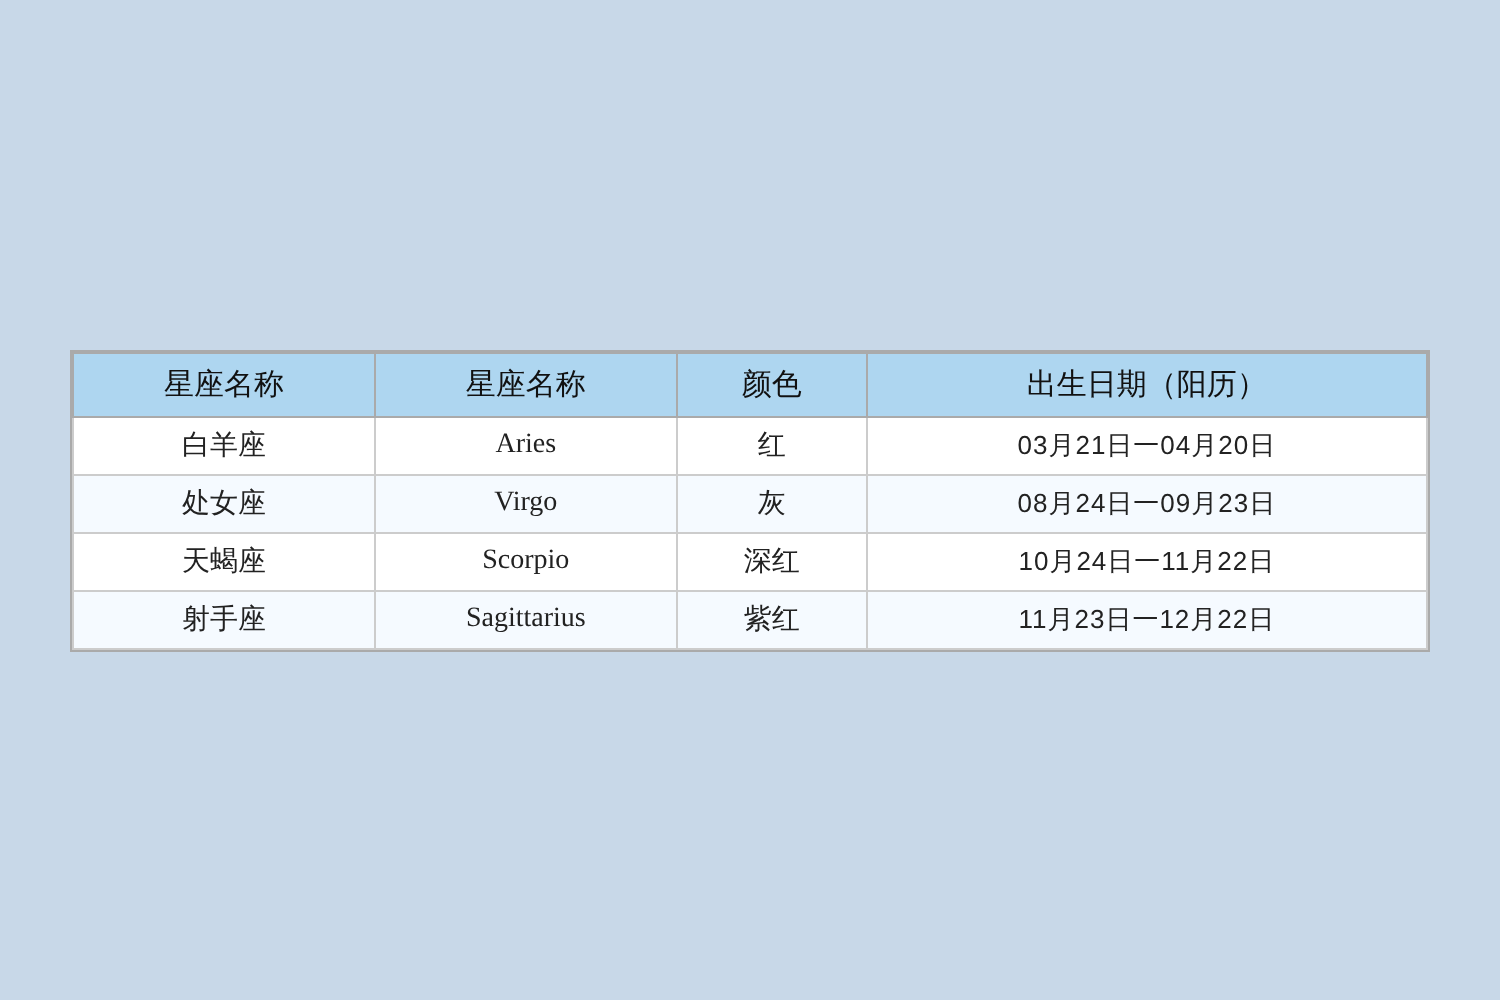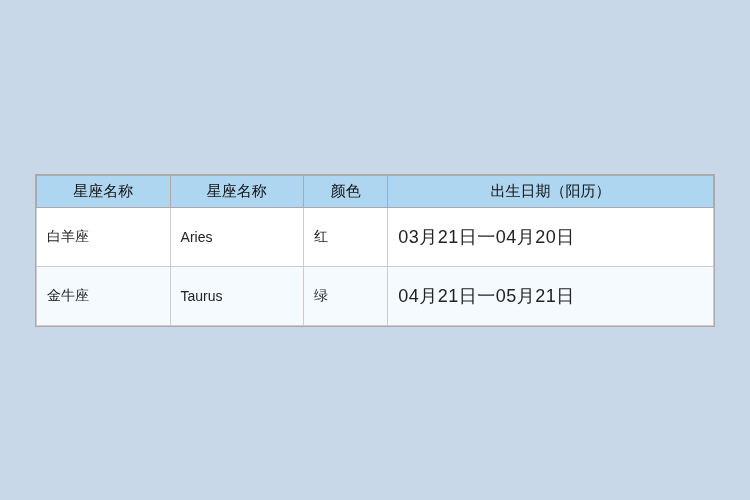--- a/index.html
+++ b/index.html
@@ -53,8 +53,8 @@
 
     tbody td {
       border: 1px solid #cccccc;
-      padding: 17px 10px;
-      text-align: left;
+      padding: 5px 10px;
+      text-align: center;
       font-size: 14px;
       color: #222222;
     }

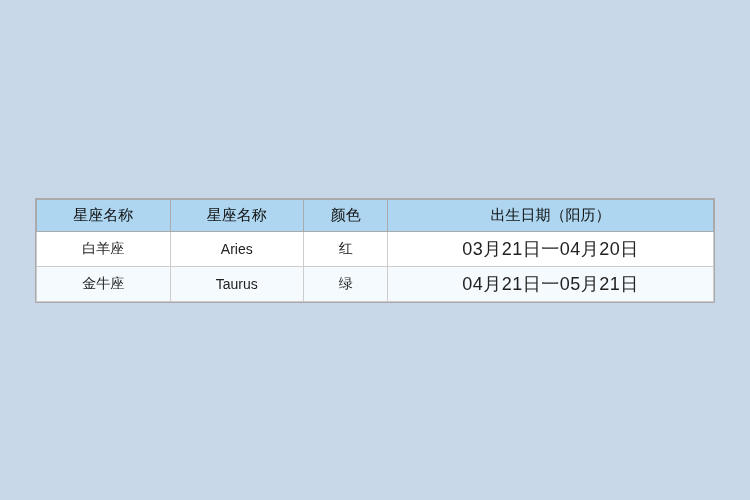--- a/index.html
+++ b/index.html
@@ -60,7 +60,7 @@
     }
 
     tbody td:nth-child(2) {
-      font-family: Liberation Sans, sans-serif;
+      font-family: Liberation Serif, serif;
       font-size: 14px;
     }
 

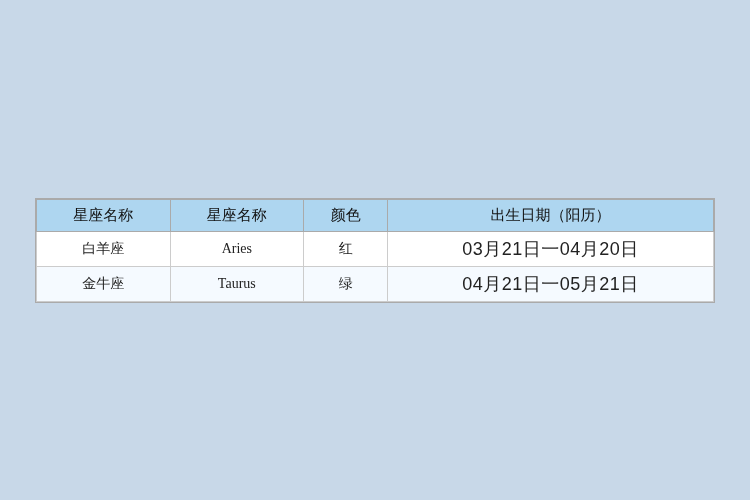--- a/index.html
+++ b/index.html
@@ -66,7 +66,7 @@
 
     tbody td:nth-child(4) {
       font-family: Arial, sans-serif;
-      font-size: 18px;
+      font-size: 13px;
       letter-spacing: 0.5px;
     }
   </style>

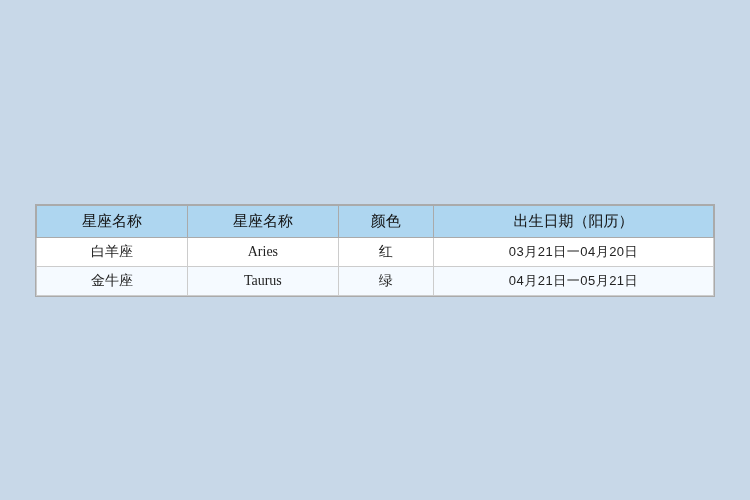--- a/index.html
+++ b/index.html
@@ -90,12 +90,6 @@
           <td>红</td>
           <td>03月21日一04月20日</td>
         </tr>
-        <tr>
-          <td>金牛座</td>
-          <td>Taurus</td>
-          <td>绿</td>
-          <td>04月21日一05月21日</td>
-        </tr>
       </tbody>
   </table>
 </div>

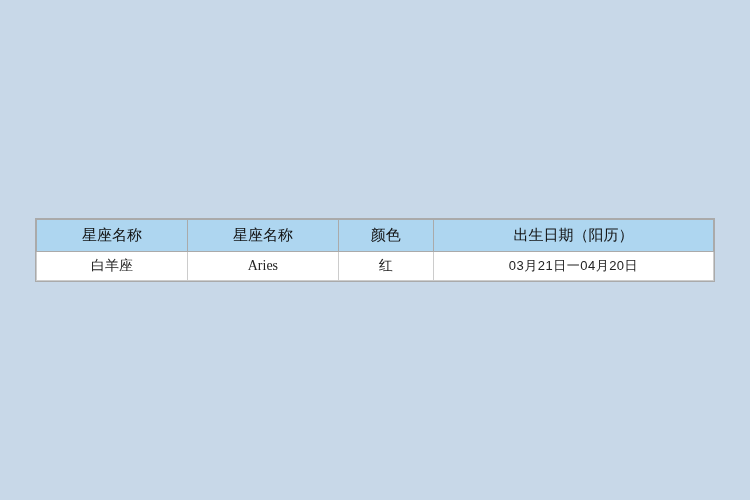--- a/index.html
+++ b/index.html
@@ -90,6 +90,12 @@
           <td>红</td>
           <td>03月21日一04月20日</td>
         </tr>
+        <tr>
+          <td>处女座</td>
+          <td>Virgo</td>
+          <td>灰</td>
+          <td>08月24日一09月23日</td>
+        </tr>
       </tbody>
   </table>
 </div>

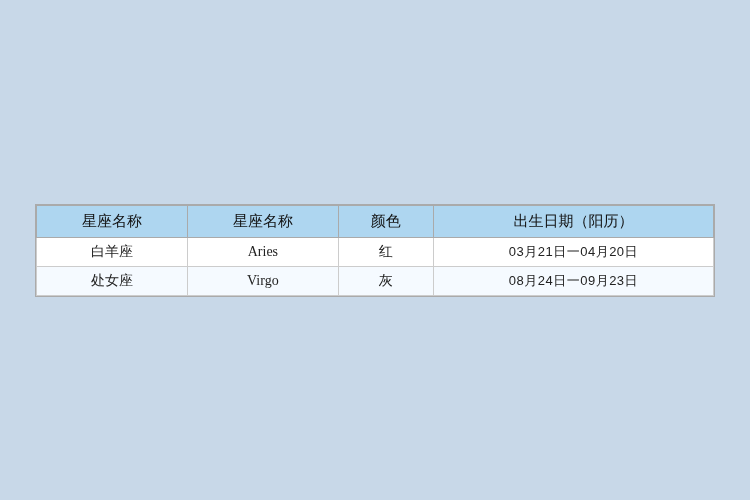--- a/index.html
+++ b/index.html
@@ -96,6 +96,12 @@
           <td>灰</td>
           <td>08月24日一09月23日</td>
         </tr>
+        <tr>
+          <td>天蝎座</td>
+          <td>Scorpio</td>
+          <td>深红</td>
+          <td>10月24日一11月22日</td>
+        </tr>
       </tbody>
   </table>
 </div>

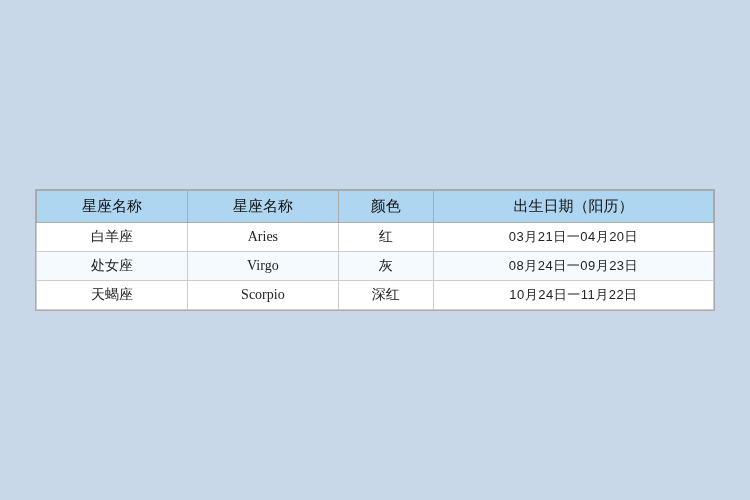--- a/index.html
+++ b/index.html
@@ -102,6 +102,12 @@
           <td>深红</td>
           <td>10月24日一11月22日</td>
         </tr>
+        <tr>
+          <td>射手座</td>
+          <td>Sagittarius</td>
+          <td>紫红</td>
+          <td>11月23日一12月22日</td>
+        </tr>
       </tbody>
   </table>
 </div>

